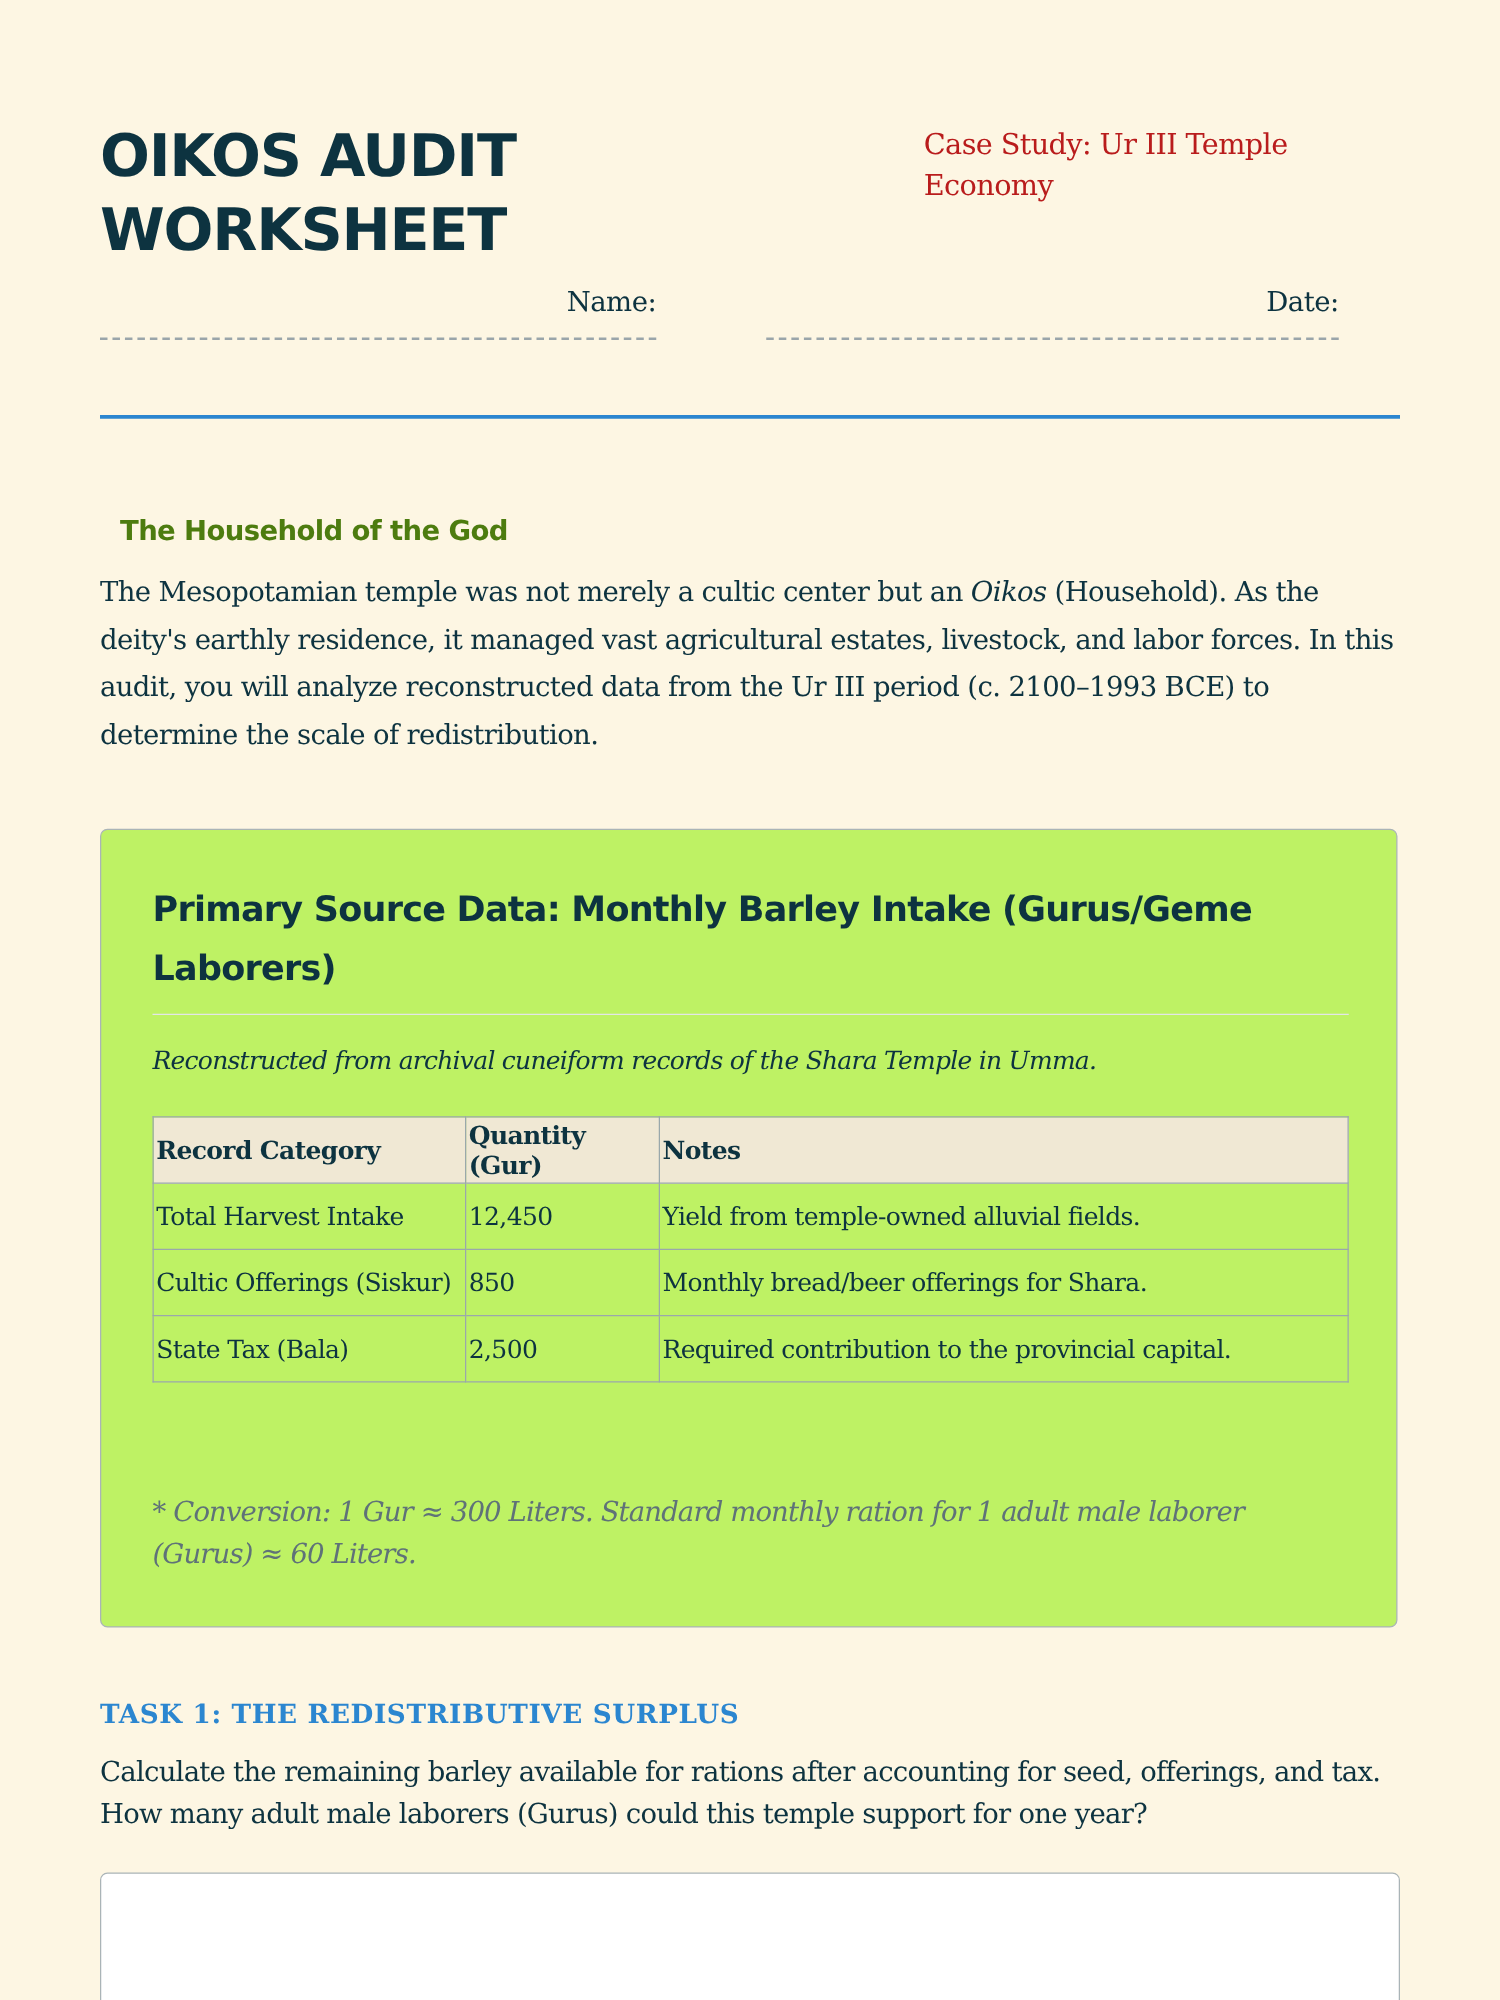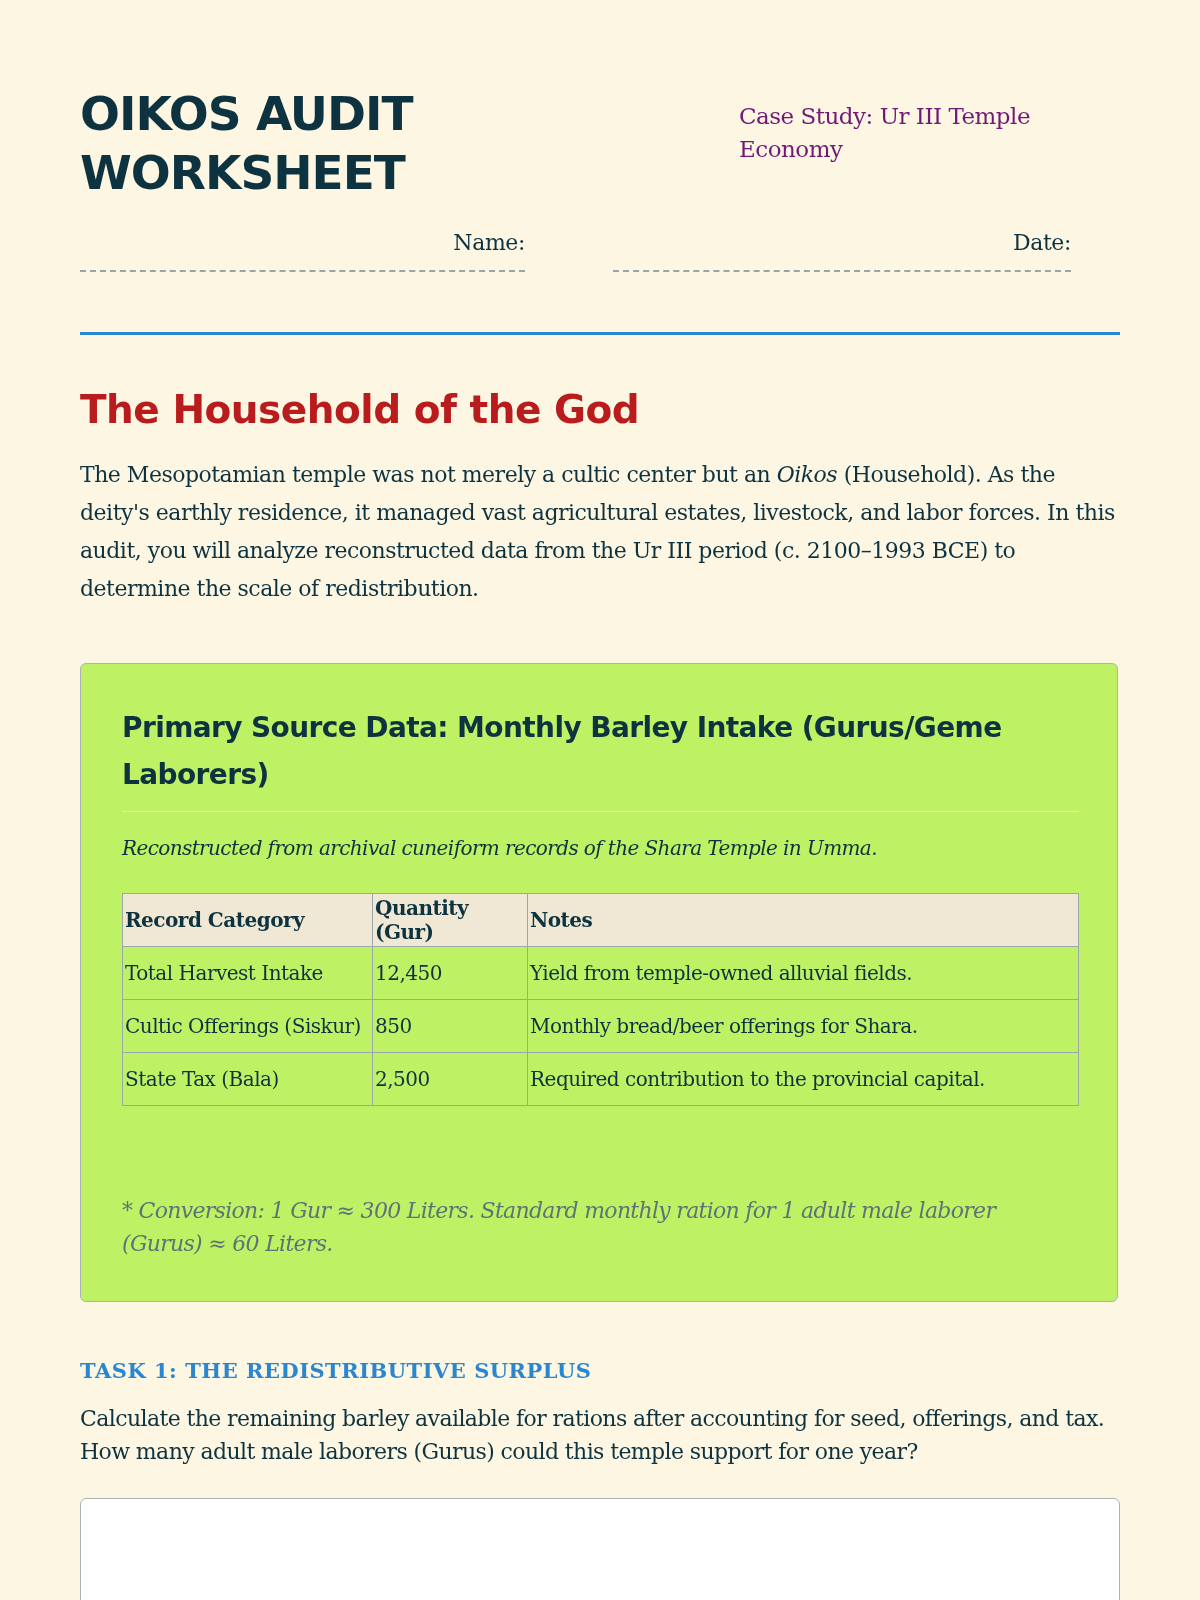--- a/index.html
+++ b/index.html
@@ -23,7 +23,7 @@
     .title {
       position: absolute;
       left: 0;
-      top: 4px;
+      top: 16px;
       margin: 0;
       font-family: "DejaVu Sans", "Liberation Sans", sans-serif;
       font-weight: bold;

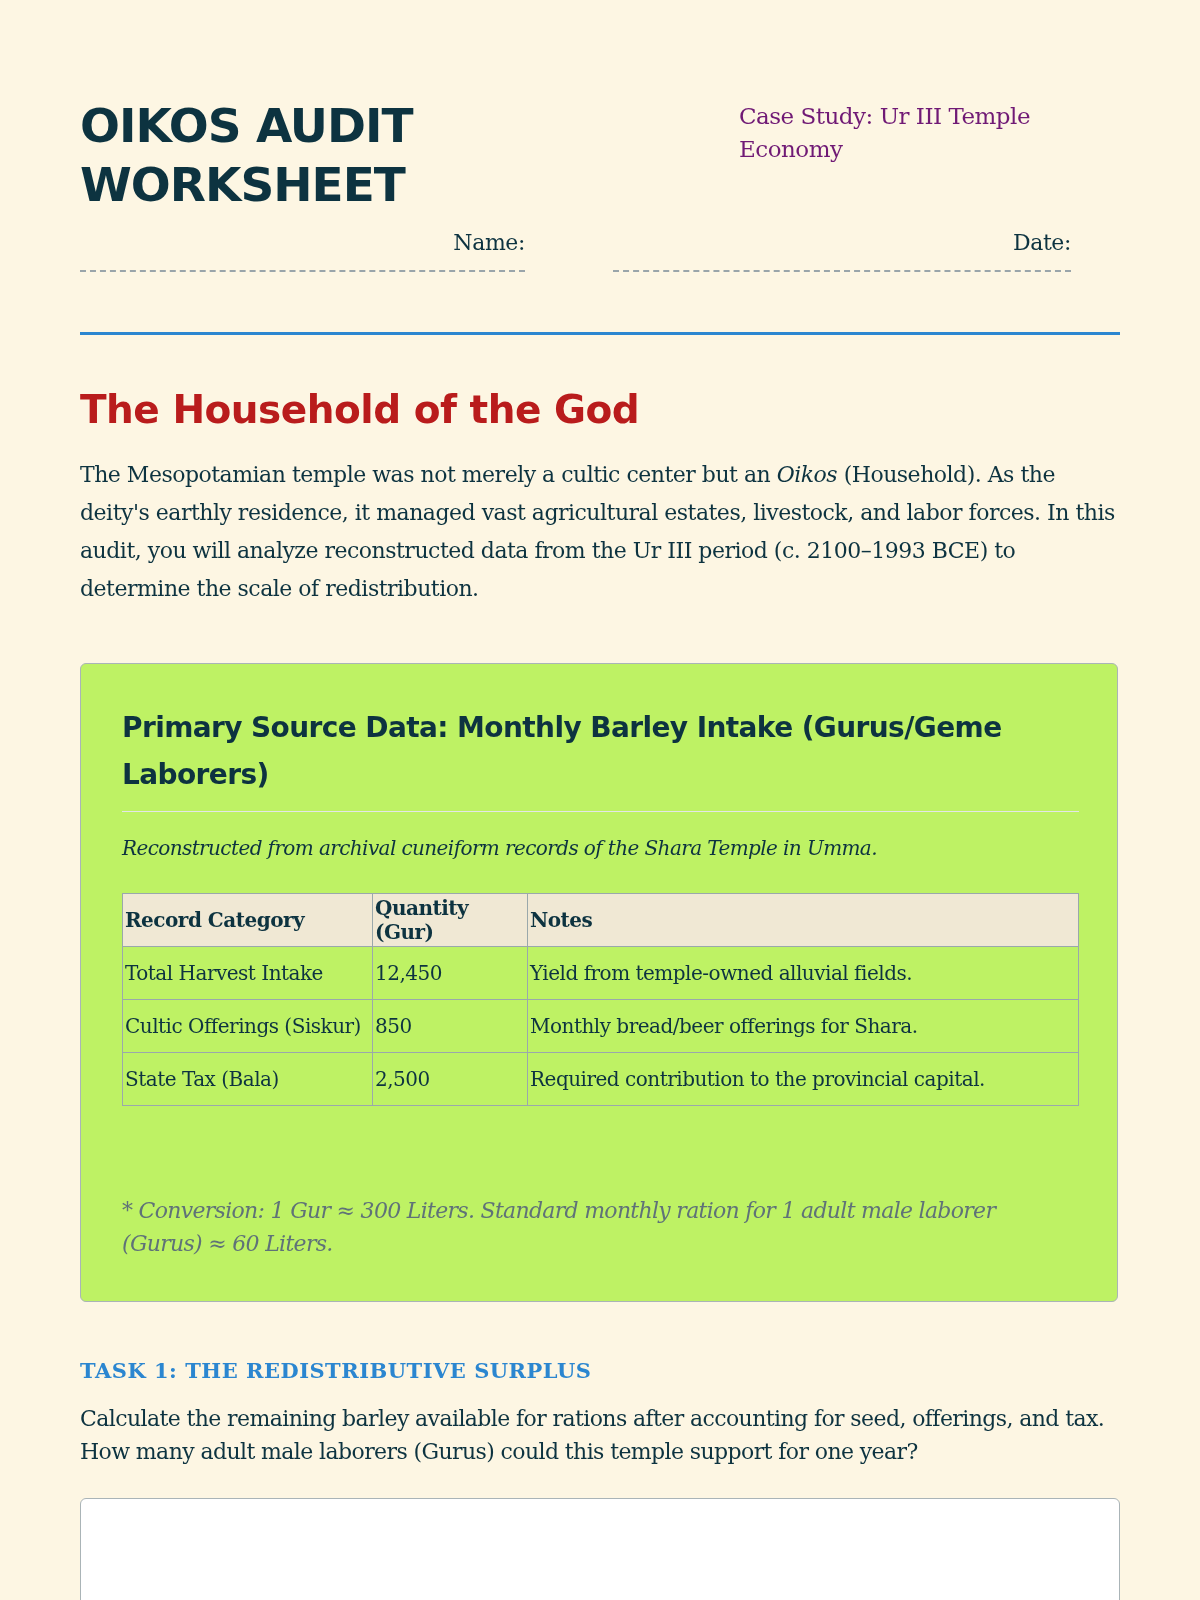--- a/index.html
+++ b/index.html
@@ -40,7 +40,7 @@
       width: 320px;
       font-size: 23px;
       line-height: 33px;
-      color: #701a75;
+      color: #b91c1c;
       letter-spacing: -0.5px;
     }
     .field {

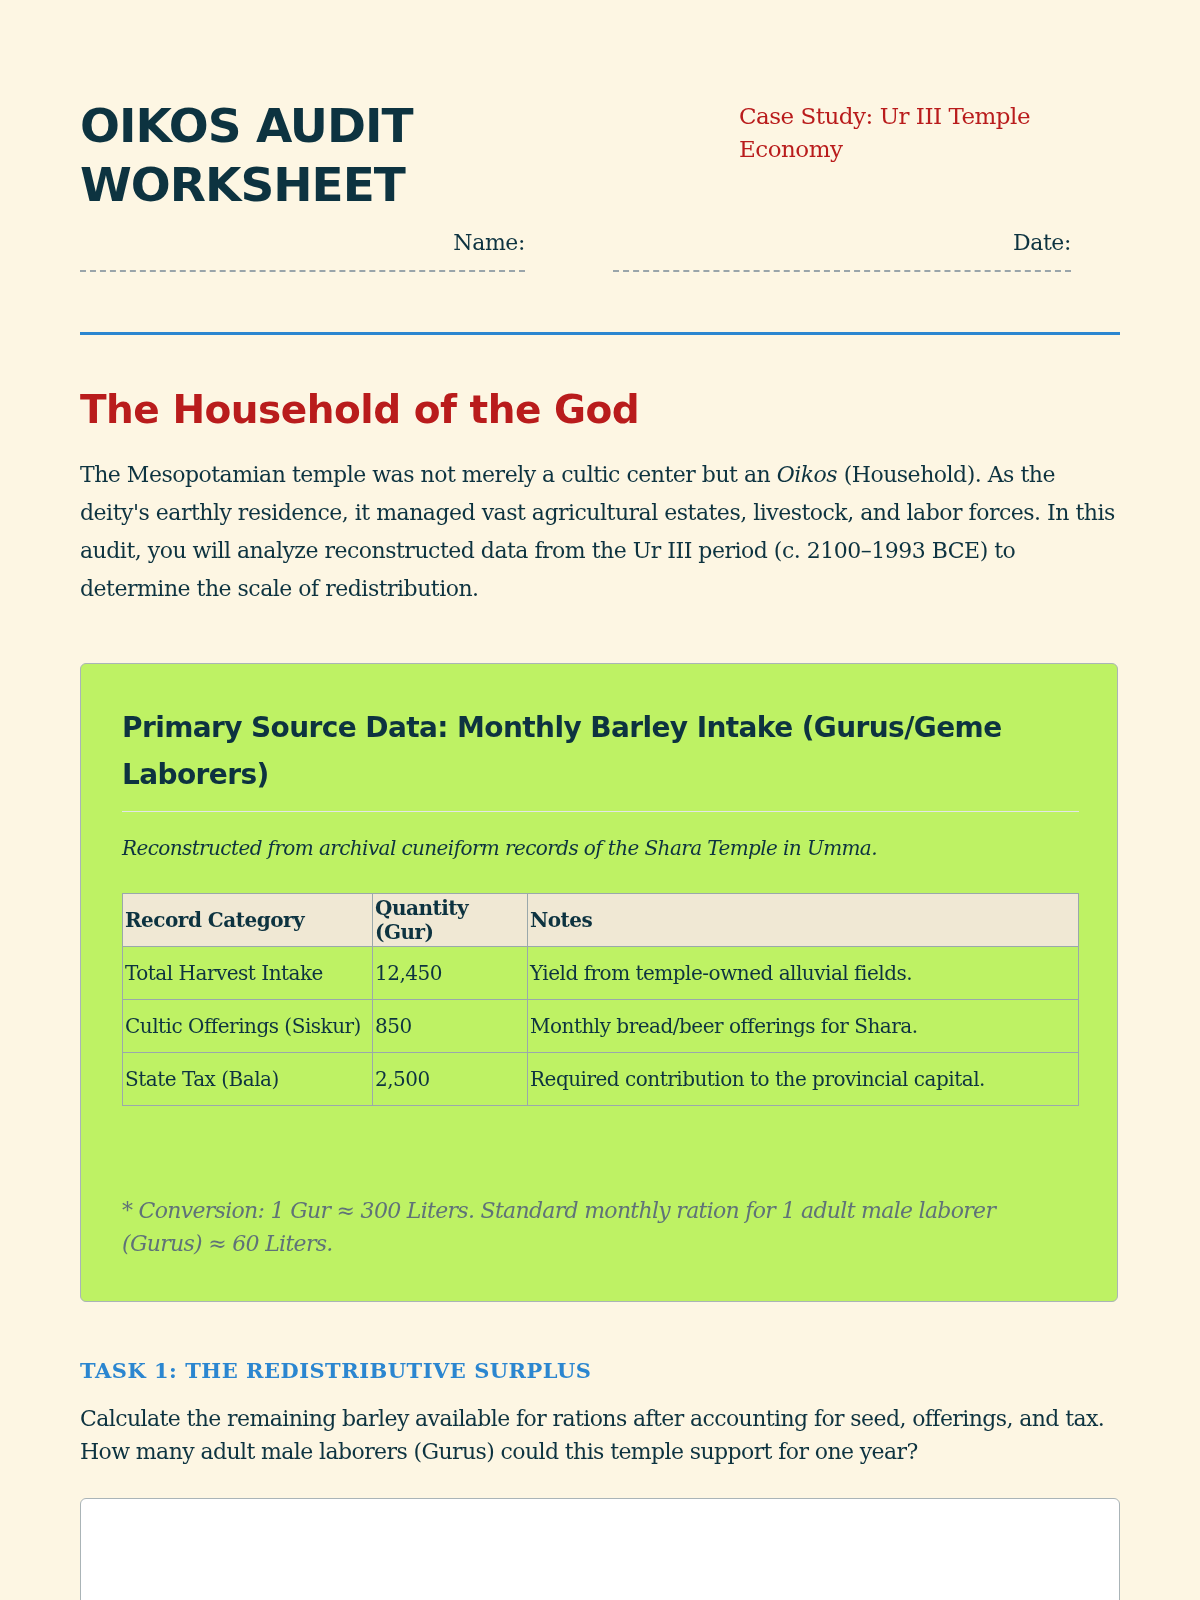--- a/index.html
+++ b/index.html
@@ -79,12 +79,12 @@
       position: absolute;
       left: 80px;
       top: 390px;
-      margin: 0;
+      margin: 16px;
       font-family: "DejaVu Sans", "Liberation Sans", sans-serif;
       font-weight: bold;
-      font-size: 39px;
+      font-size: 22px;
       line-height: 40px;
-      color: #b91c1c;
+      color: #4d7c0f;
       letter-spacing: -0.5px;
     }
     .intro {

